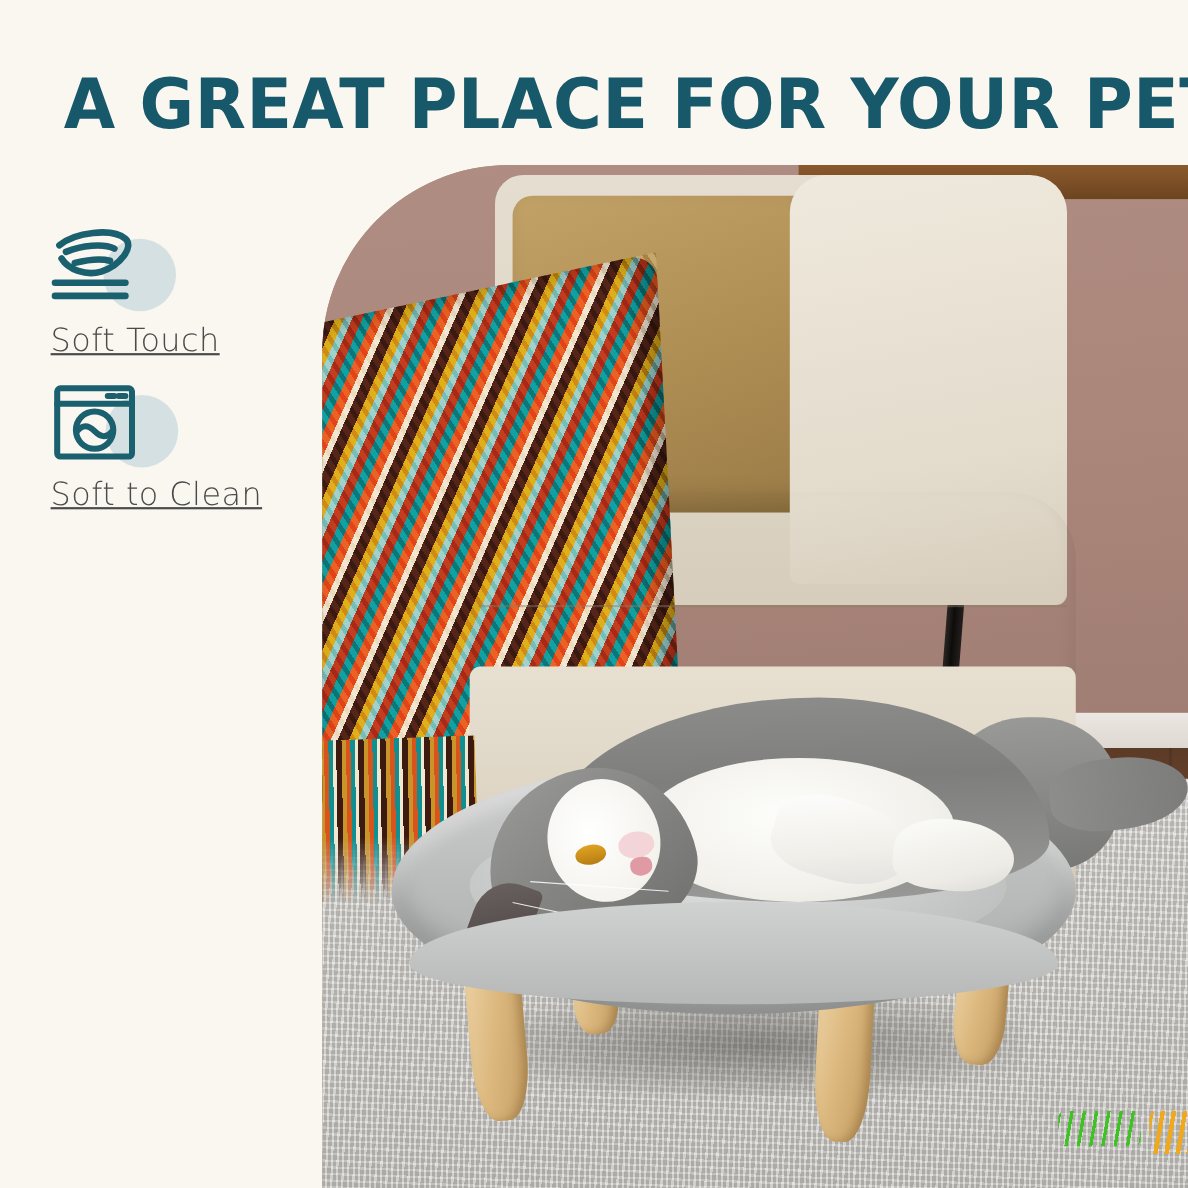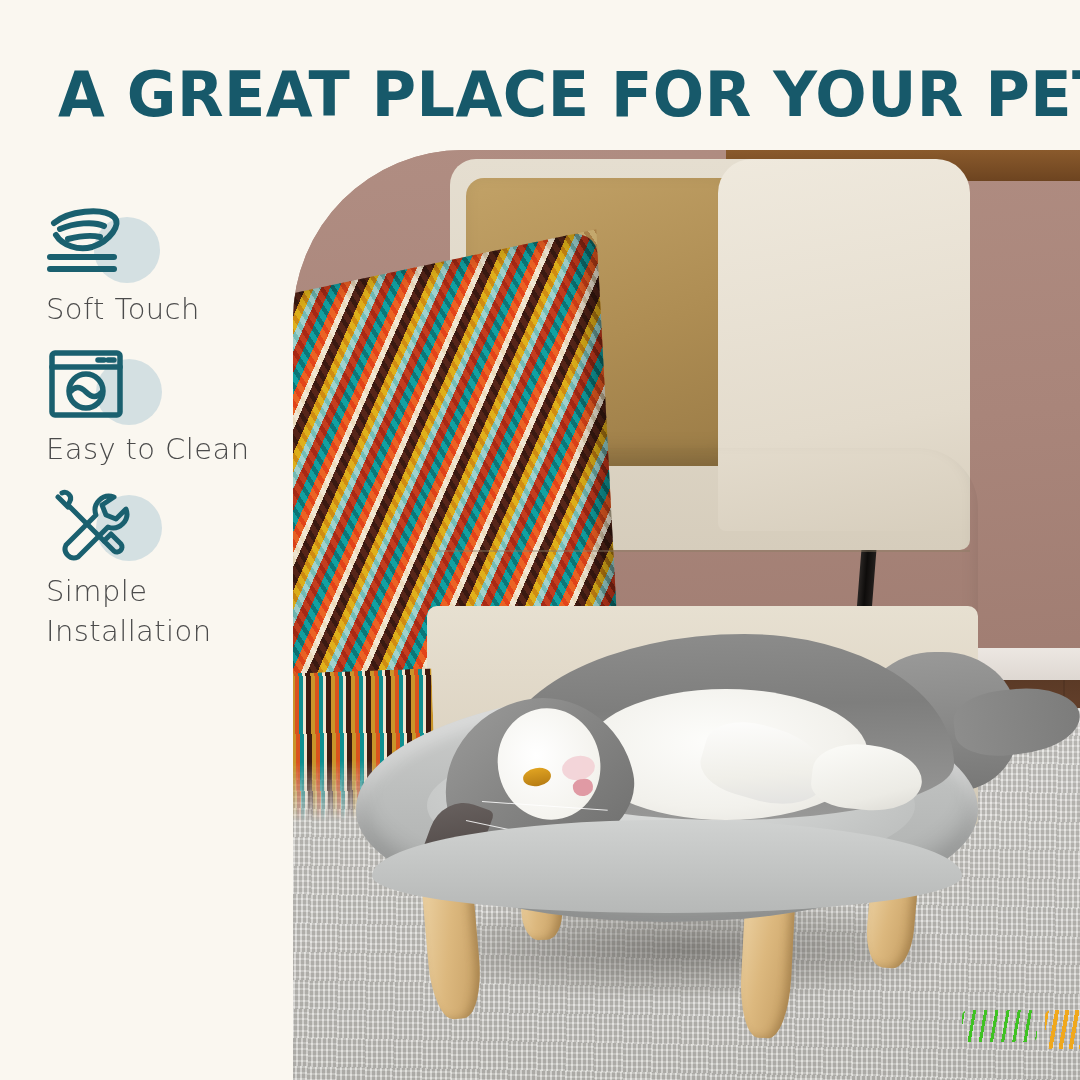--- a/index.html
+++ b/index.html
@@ -44,6 +44,7 @@
     color:#4B4B4B;
     letter-spacing:0.4px;
     white-space:pre-line;
+    text-decoration:underline;
   }
 
   

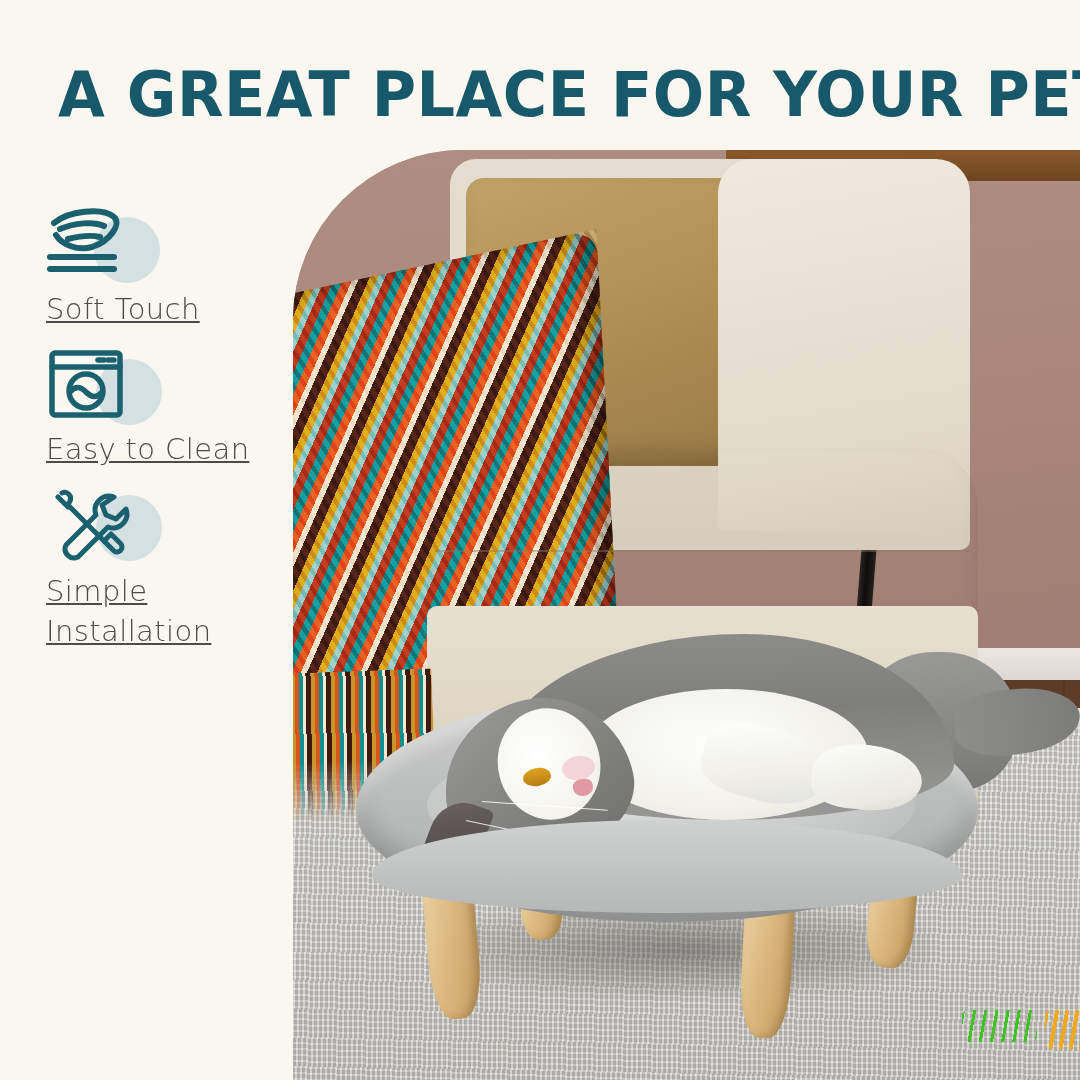--- a/index.html
+++ b/index.html
@@ -324,7 +324,7 @@
         </g>
       </svg>
     </div>
-    <div class="fe-label">Easy to Clean</div>
+    <div class="fe-label">Soft to Clean</div>
   </div>
 
   <div class="feature">

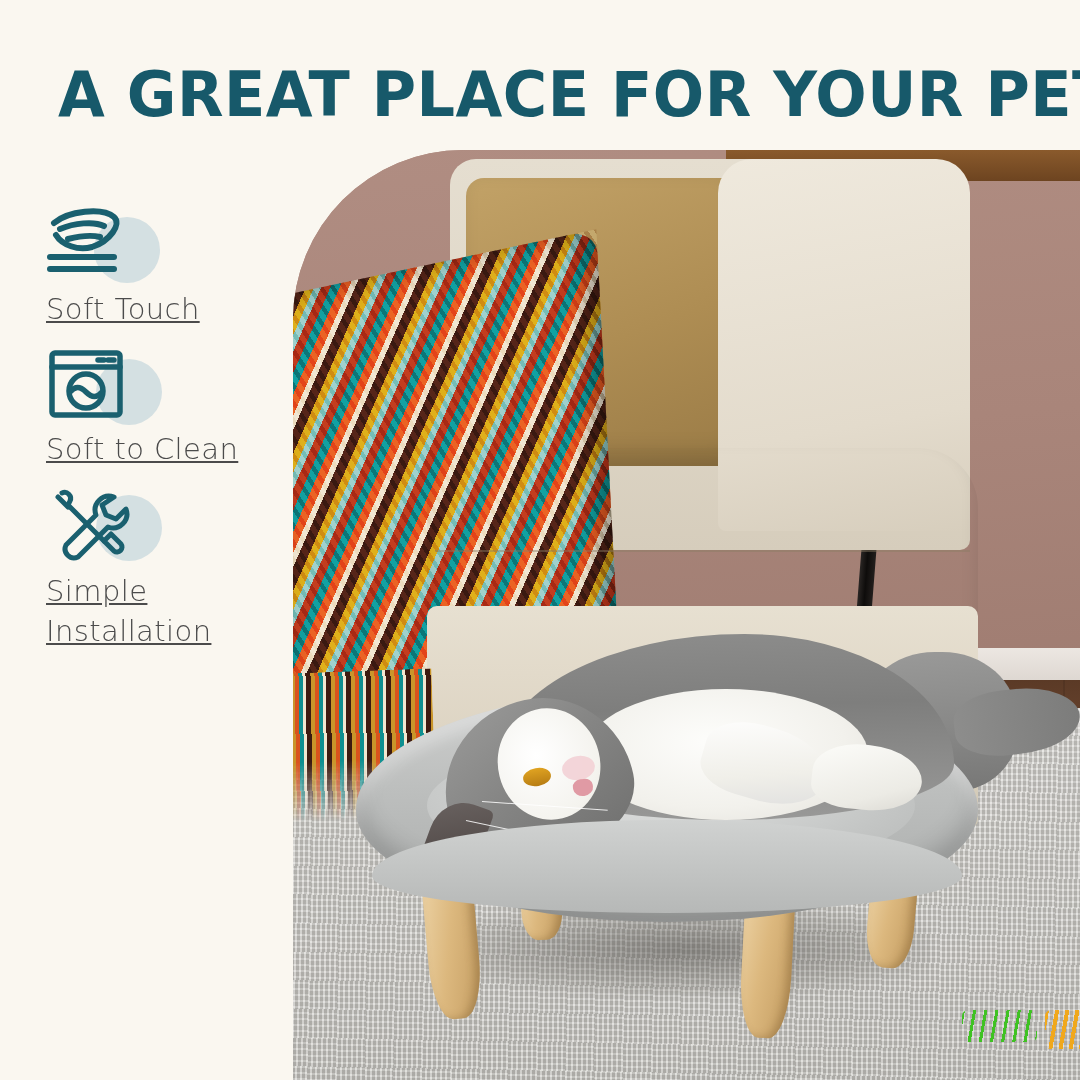--- a/index.html
+++ b/index.html
@@ -327,24 +327,6 @@
     <div class="fe-label">Soft to Clean</div>
   </div>
 
-  <div class="feature">
-    <div class="fe-icon-wrap" style="height:78px;">
-      <div class="fe-blob" style="left:50px;top:8px;width:66px;height:66px;"></div>
-      <svg class="fe-svg" width="110" height="78" viewBox="0 0 110 78">
-        <g fill="none" stroke="#1A606F" stroke-width="5" stroke-linecap="round" stroke-linejoin="round">
-
-          <path d="M68 10 a14 14 0 0 0 -18 18 L20 58 a9 9 0 0 0 12 12 l30 -30 a14 14 0 0 0 18 -18 l-10 10 l-10 -4 l-4 -10 z"></path>
-
-          <path d="M12 10 l10 10"></path>
-          <path d="M16 6 a6 6 0 0 1 8 8 L22 18"></path>
-          <path d="M22 18 L58 54"></path>
-          <path d="M58 54 l10 10 a5 5 0 0 0 7 -7 l-10 -10 z"></path>
-        </g>
-      </svg>
-    </div>
-    <div class="fe-label">Simple
-Installation</div>
-  </div>
 
 </div>
 

